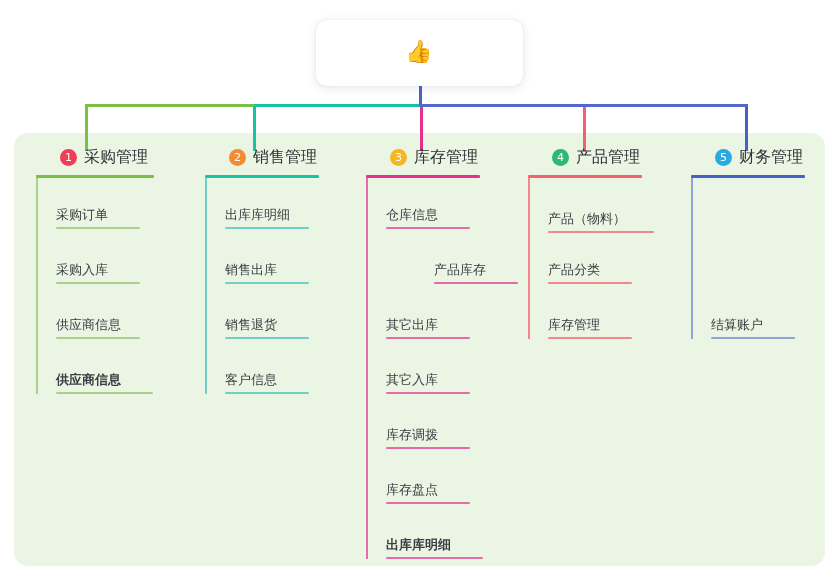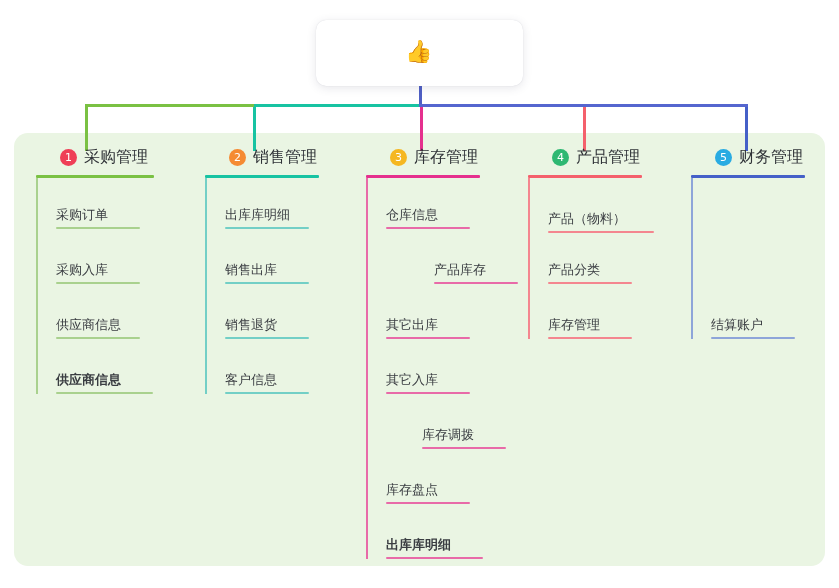--- a/index.html
+++ b/index.html
@@ -225,7 +225,7 @@
           <div class="leaf-label">其它入库</div>
           <div class="leaf-rule" style="width: 84px; background: rgb(232, 106, 168);"></div>
         </div>
-        <div class="leaf" style="left: 20px; top: 274px; width: 84px; margin-left: 36px;">
+        <div class="leaf" style="left: 20px; top: 274px; width: 84px;">
           <div class="leaf-label">库存调拨</div>
           <div class="leaf-rule" style="width: 84px; background: rgb(232, 106, 168);"></div>
         </div>

